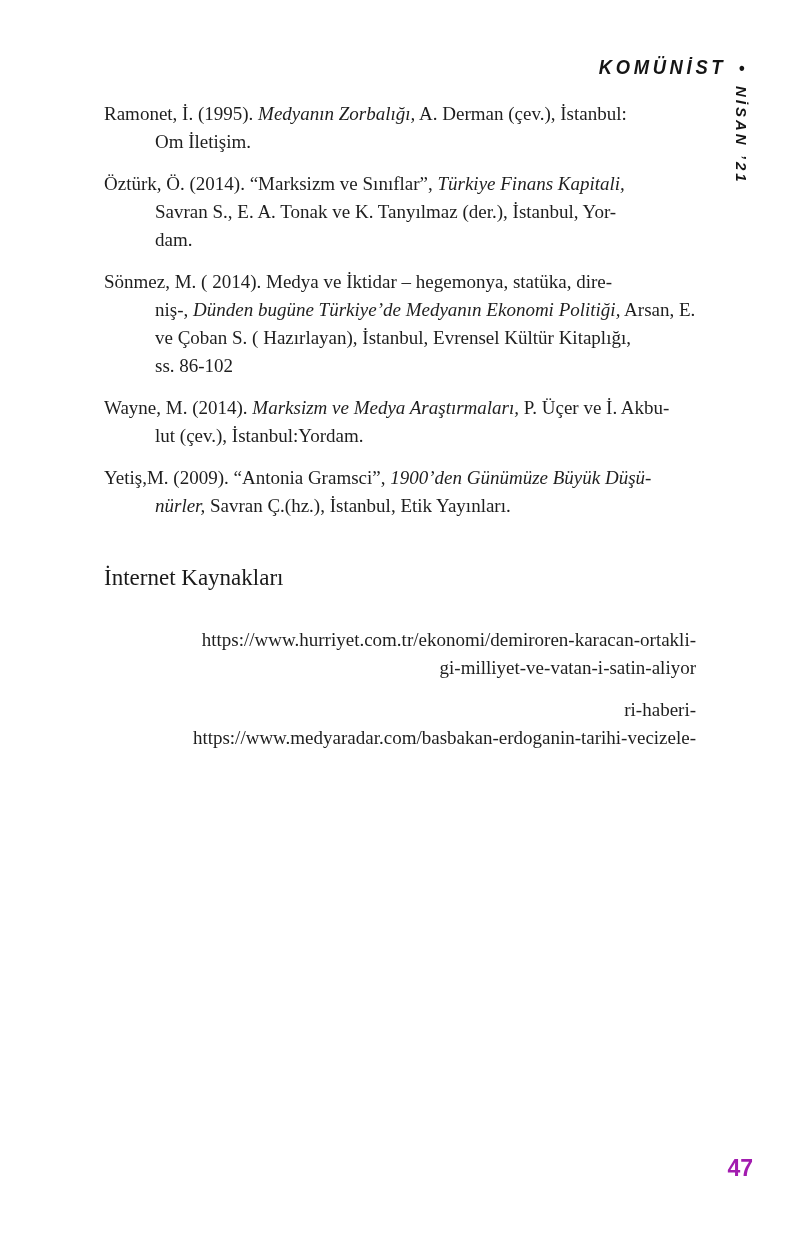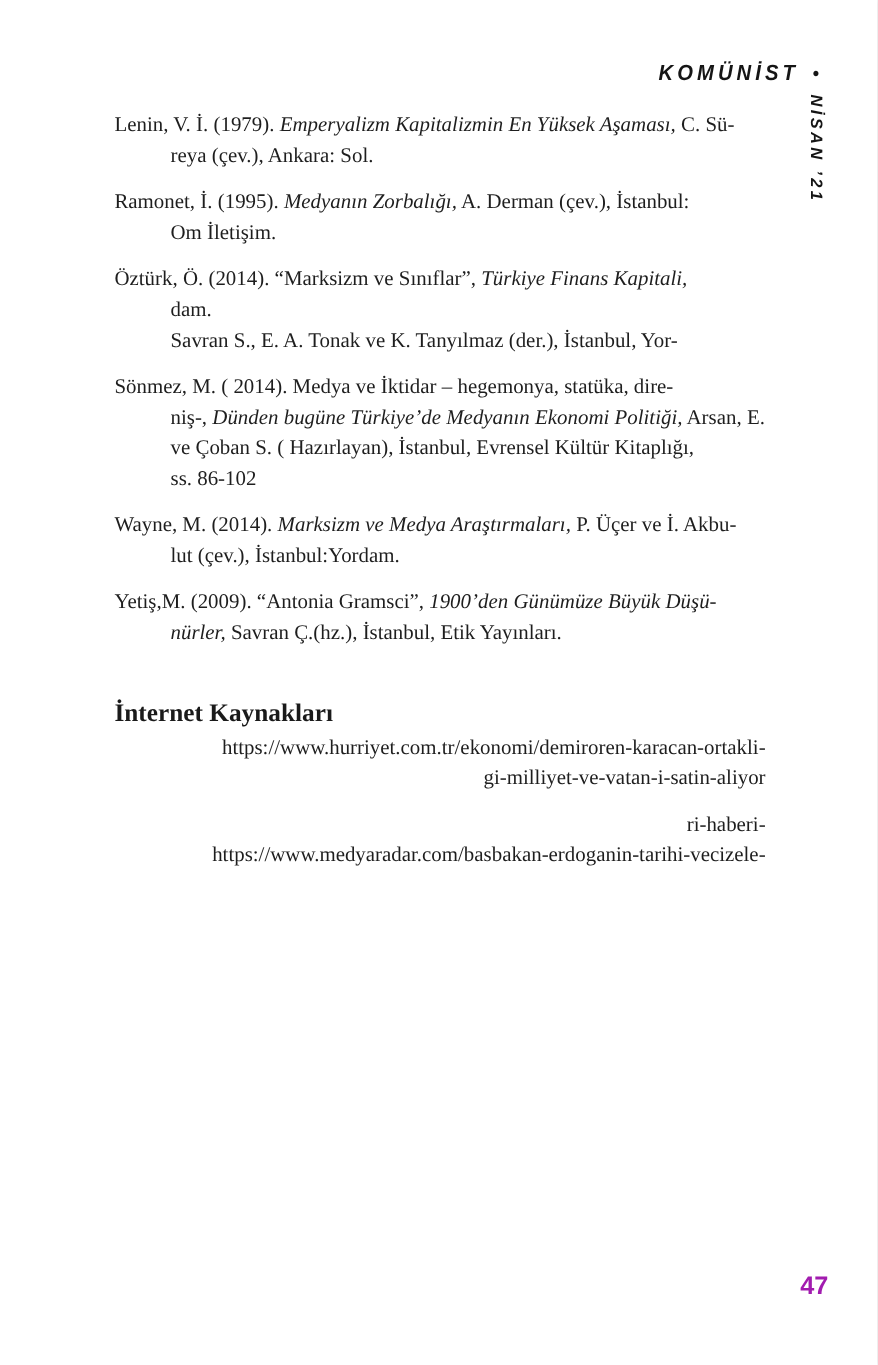--- a/index.html
+++ b/index.html
@@ -92,10 +92,6 @@
   <div class="content">
     <div id="reference-list">
         <div class="entry">
-          <div class="line"><span>Lenin, V. İ. (1979). </span><em>Emperyalizm Kapitalizmin En Yüksek Aşaması,</em><span> C. Sü-</span></div>
-          <div class="line cont"><span>reya (çev.), Ankara: Sol.</span></div>
-        </div>
-        <div class="entry">
           <div class="line"><span>Ramonet, İ. (1995). </span><em>Medyanın Zorbalığı,</em><span> A. Derman (çev.), İstanbul:</span></div>
           <div class="line cont"><span>Om İletişim.</span></div>
         </div>

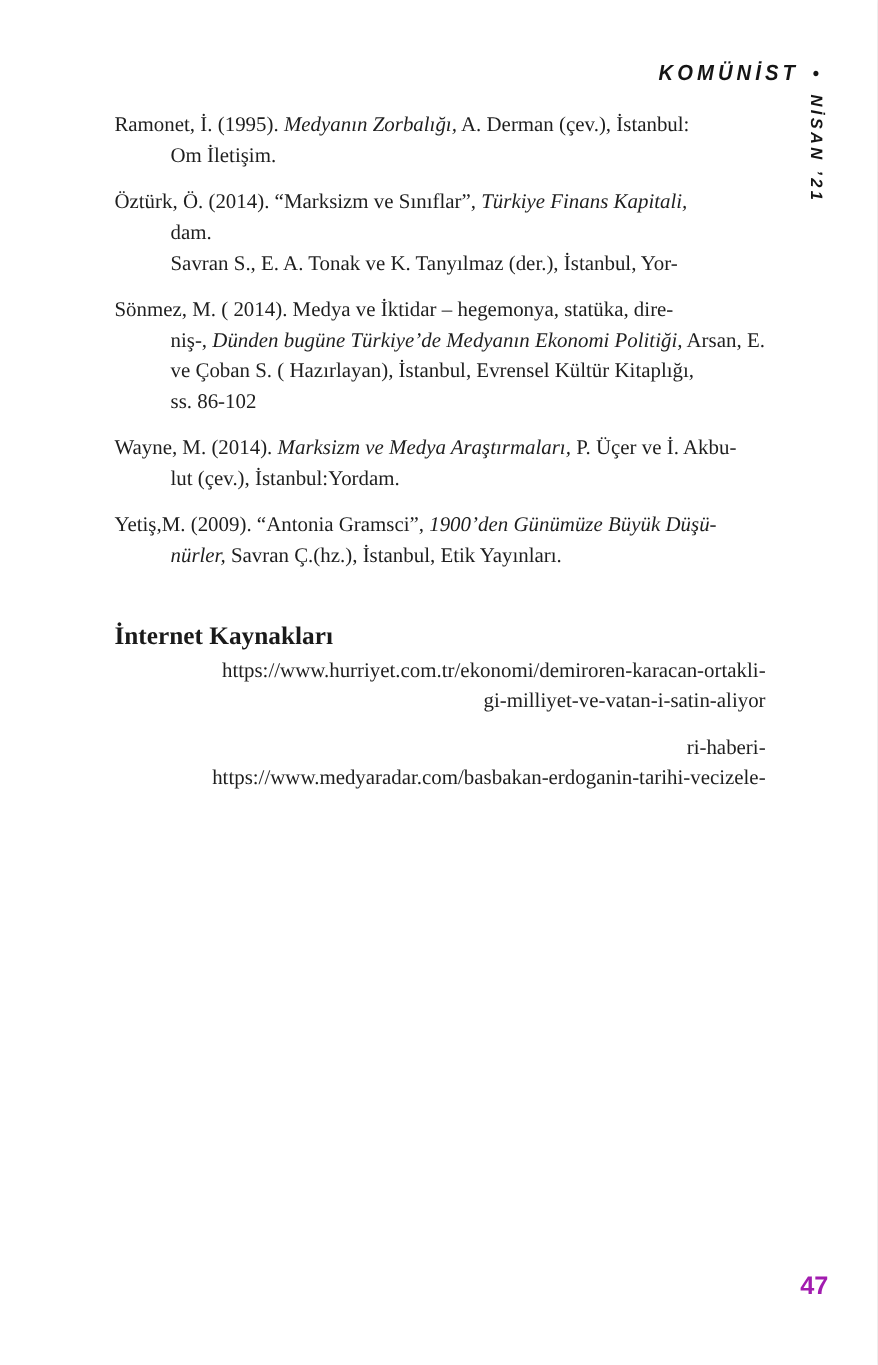--- a/index.html
+++ b/index.html
@@ -97,8 +97,8 @@
         </div>
         <div class="entry">
           <div class="line"><span>Öztürk, Ö. (2014). “Marksizm ve Sınıflar”, </span><em>Türkiye Finans Kapitali,</em></div>
+          <div class="line cont"><span>Savran S., E. A. Tonak ve K. Tanyılmaz (der.), İstanbul, Yor-</span></div>
           <div class="line cont"><span>dam.</span></div>
-          <div class="line cont"><span>Savran S., E. A. Tonak ve K. Tanyılmaz (der.), İstanbul, Yor-</span></div>
         </div>
         <div class="entry">
           <div class="line"><span>Sönmez, M. ( 2014). Medya ve İktidar – hegemonya, statüka, dire-</span></div>

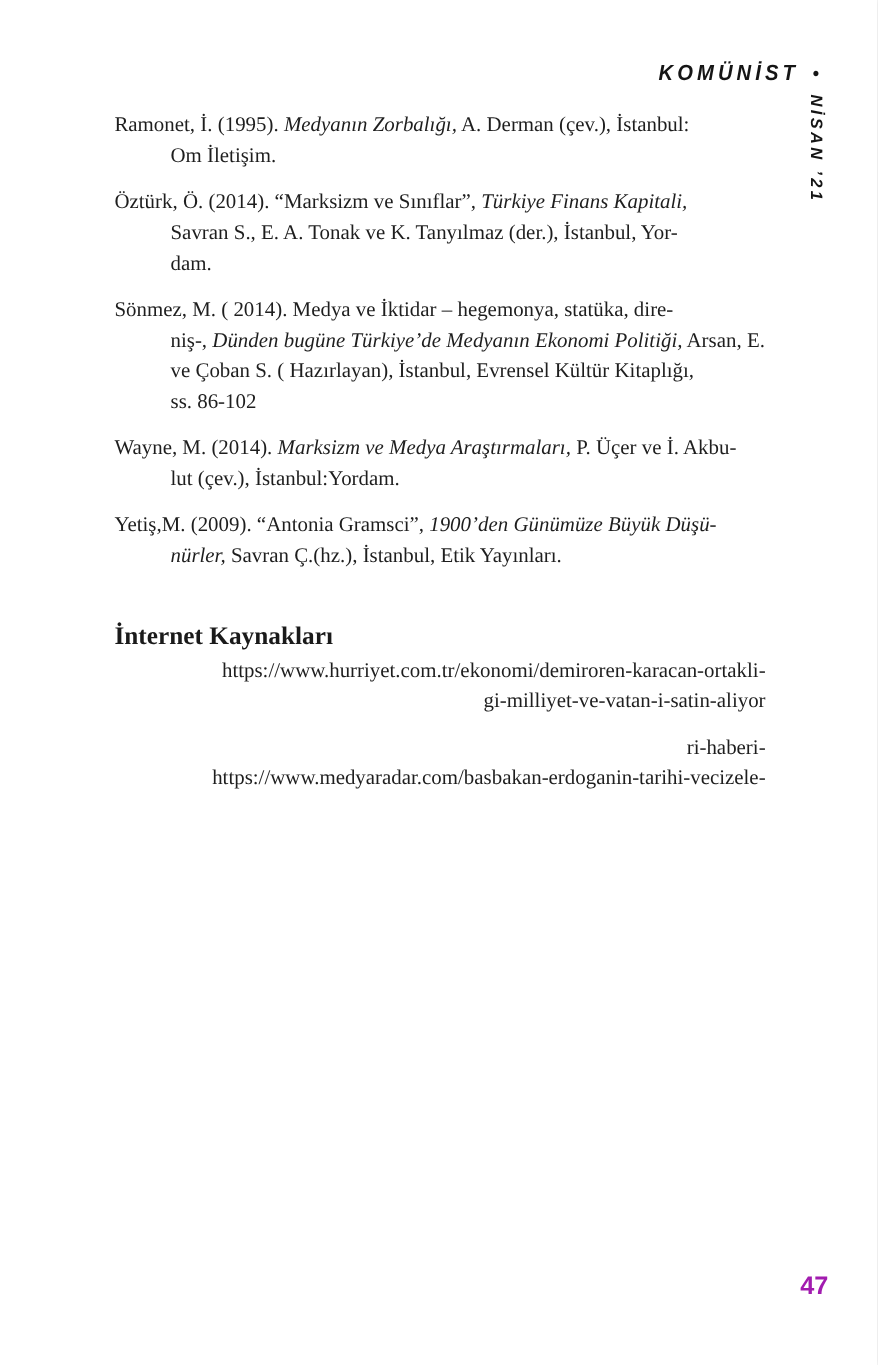--- a/index.html
+++ b/index.html
@@ -59,10 +59,10 @@
   .line em { font-style: italic; }
   .section-heading {
     font-family: "Liberation Serif", serif;
-    font-weight: bold;
+    font-weight: normal;
     font-size: 23px;
     line-height: 28px;
-    margin: 44px 0 4px 0;
+    margin: 44px 0 34px 0;
     color: #1a1a1a;
   }
   .url-entry { margin: 0 0 14px 0; text-align: right; }

